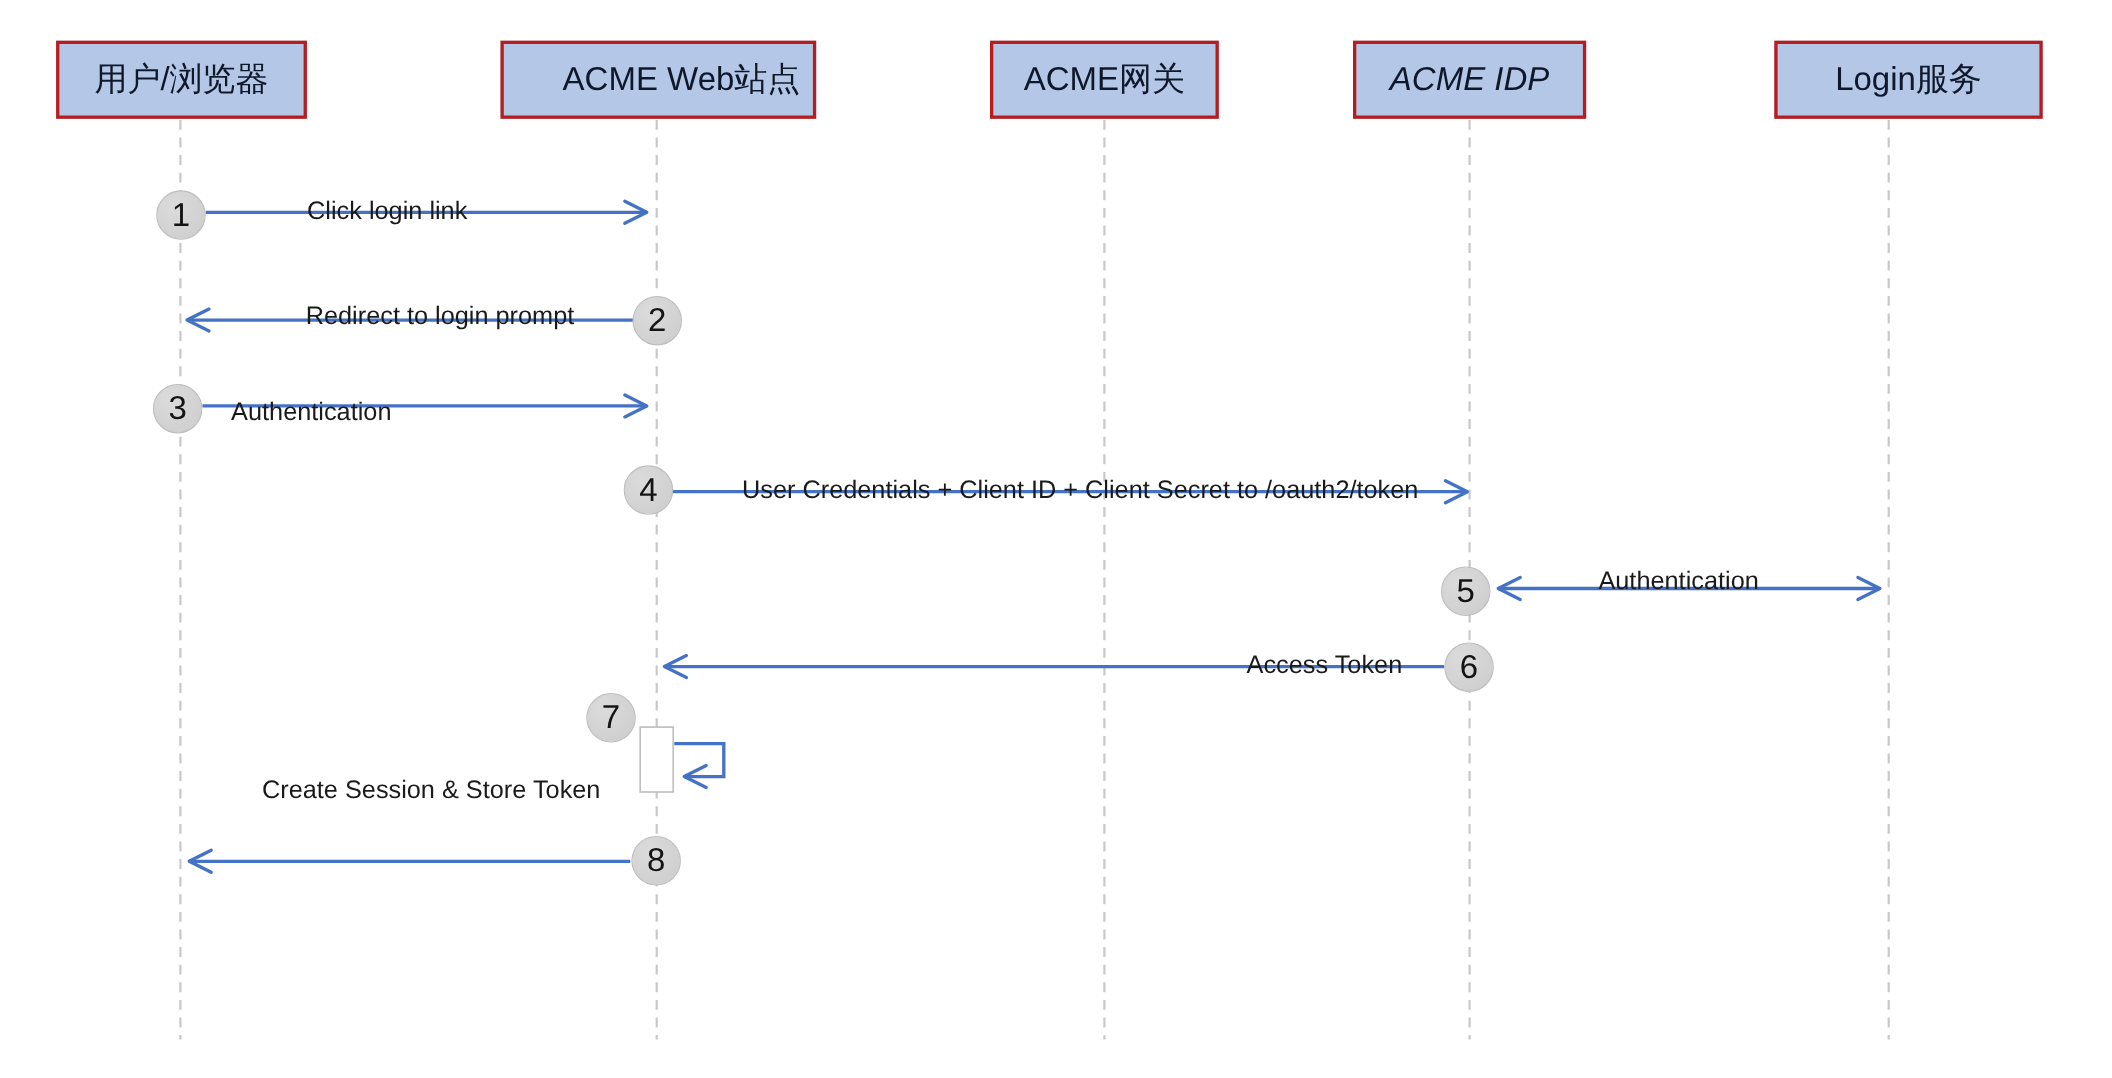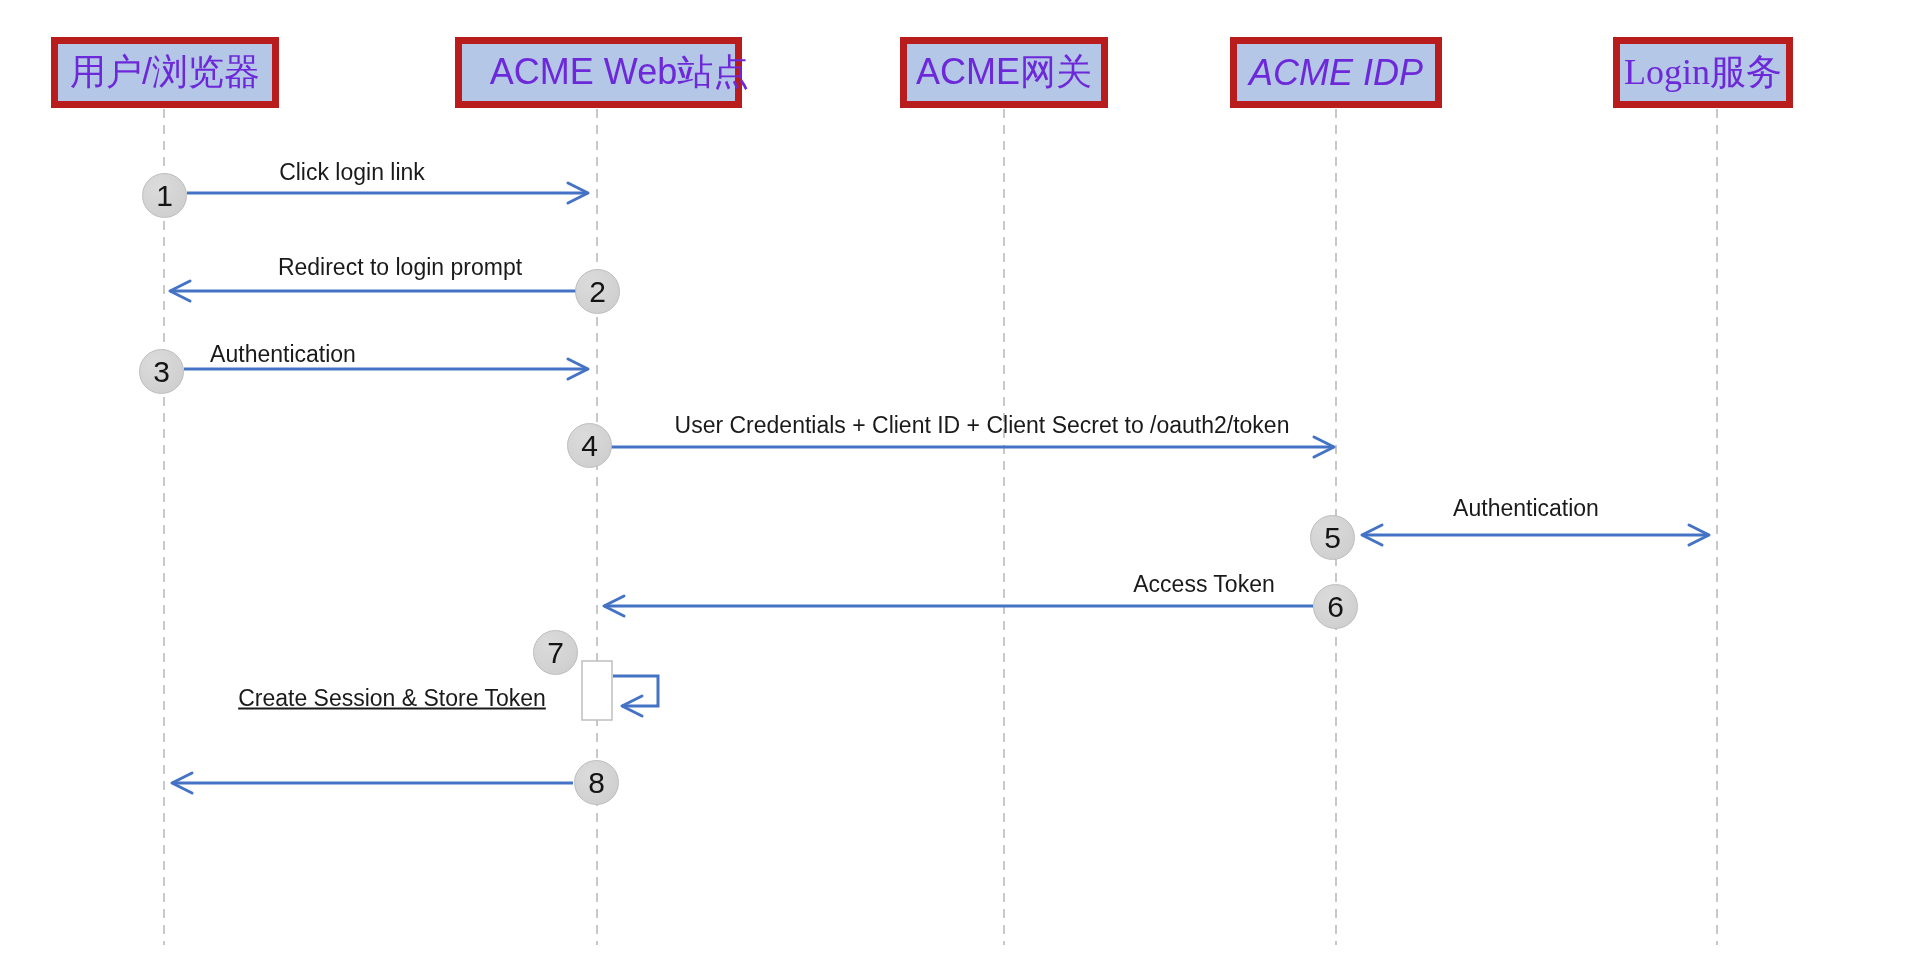--- a/index.html
+++ b/index.html
@@ -26,13 +26,13 @@
     top: 37px;
     height: 71px;
     background: #b4c7e7;
-    border: 7px solid #b91c1c;
+    border: 3px solid #b91c1c;
     box-sizing: border-box;
     display: flex;
     align-items: center;
     justify-content: center;
-    font-size: 36px;
-    color: #6d28d9;
+    font-size: 30px;
+    color: #0f172a;
     z-index: 3;
     white-space: nowrap;
   }

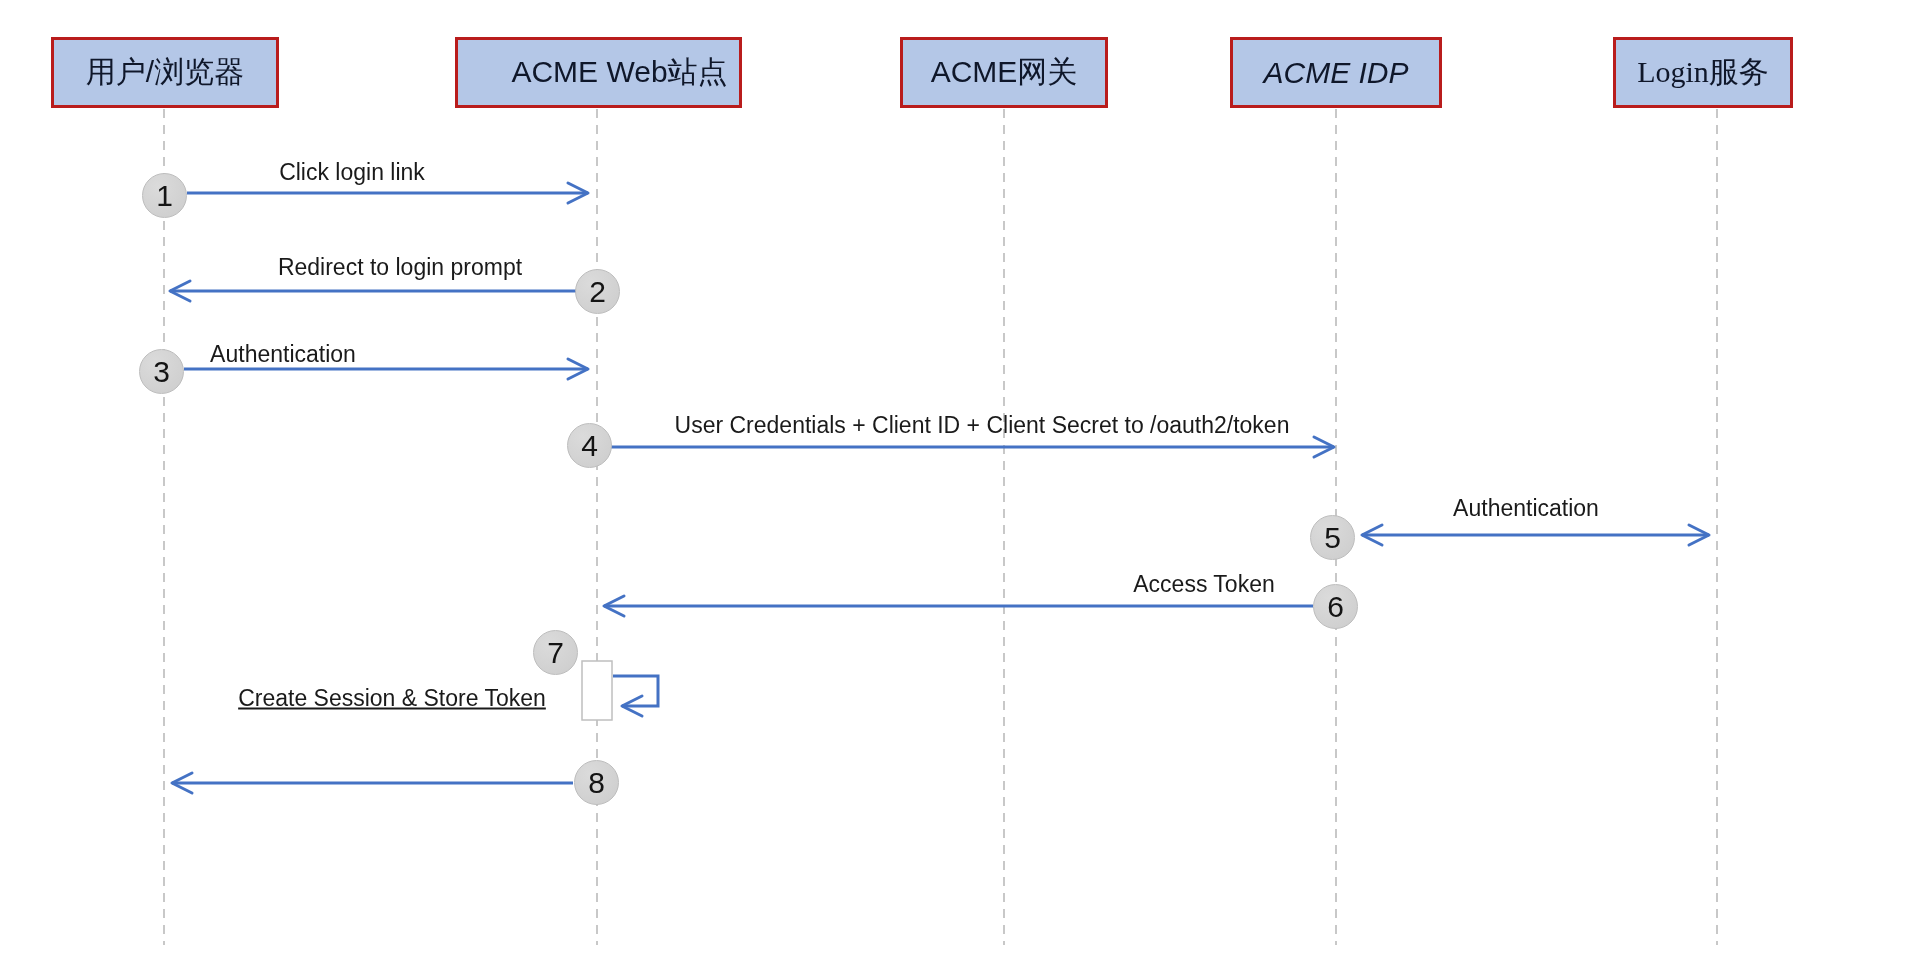--- a/index.html
+++ b/index.html
@@ -40,7 +40,7 @@
   .actor-2 { left: 455px;  width: 287px; padding-left: 42px; }
   .actor-3 { left: 900px;  width: 208px; }
   .actor-4 { left: 1230px; width: 212px; font-style: italic; }
-  .actor-5 { left: 1613px; width: 180px; font-family: Liberation Serif, serif; }
+  .actor-5 { left: 1613px; width: 244px; }
 
   .step-circle {
     position: absolute;

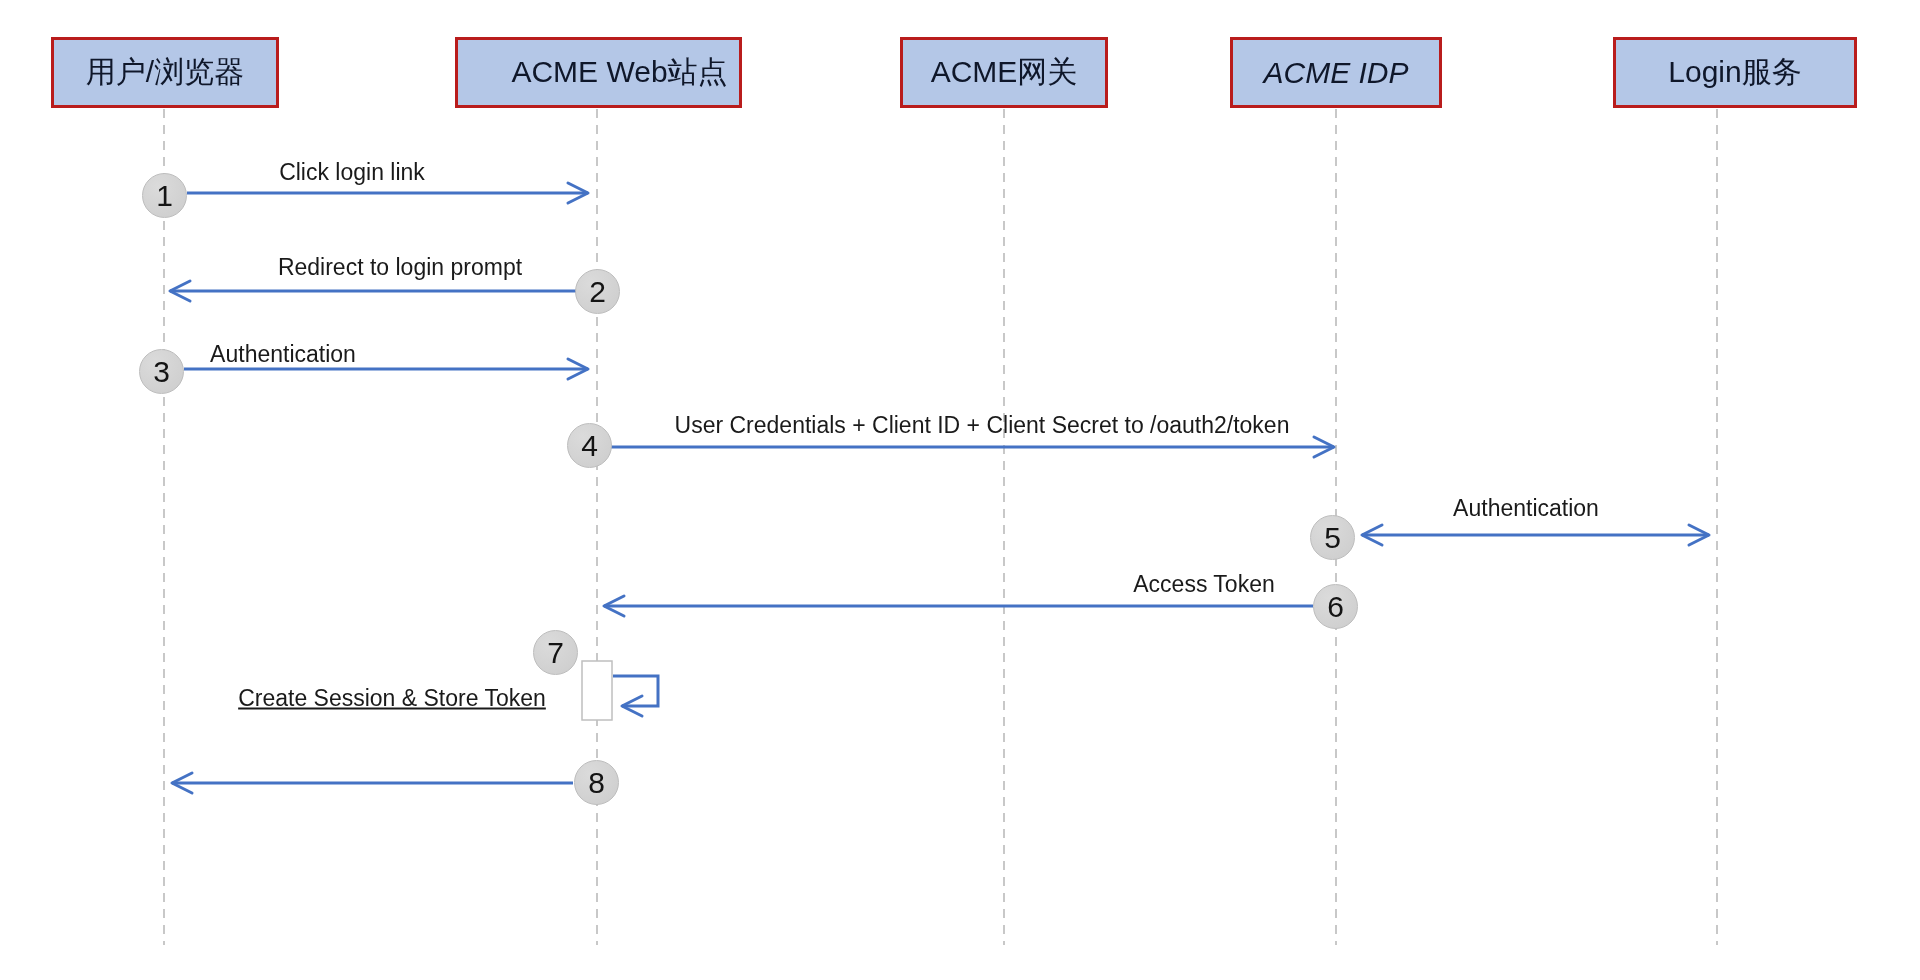--- a/index.html
+++ b/index.html
@@ -74,6 +74,7 @@
     color: #1a1a1a;
     white-space: pre;
     z-index: 3;
+    margin-top: 20px;
   }
   .l1 { left: 352px;  top: 172px; }
   .l2 { left: 400px;  top: 267px; }

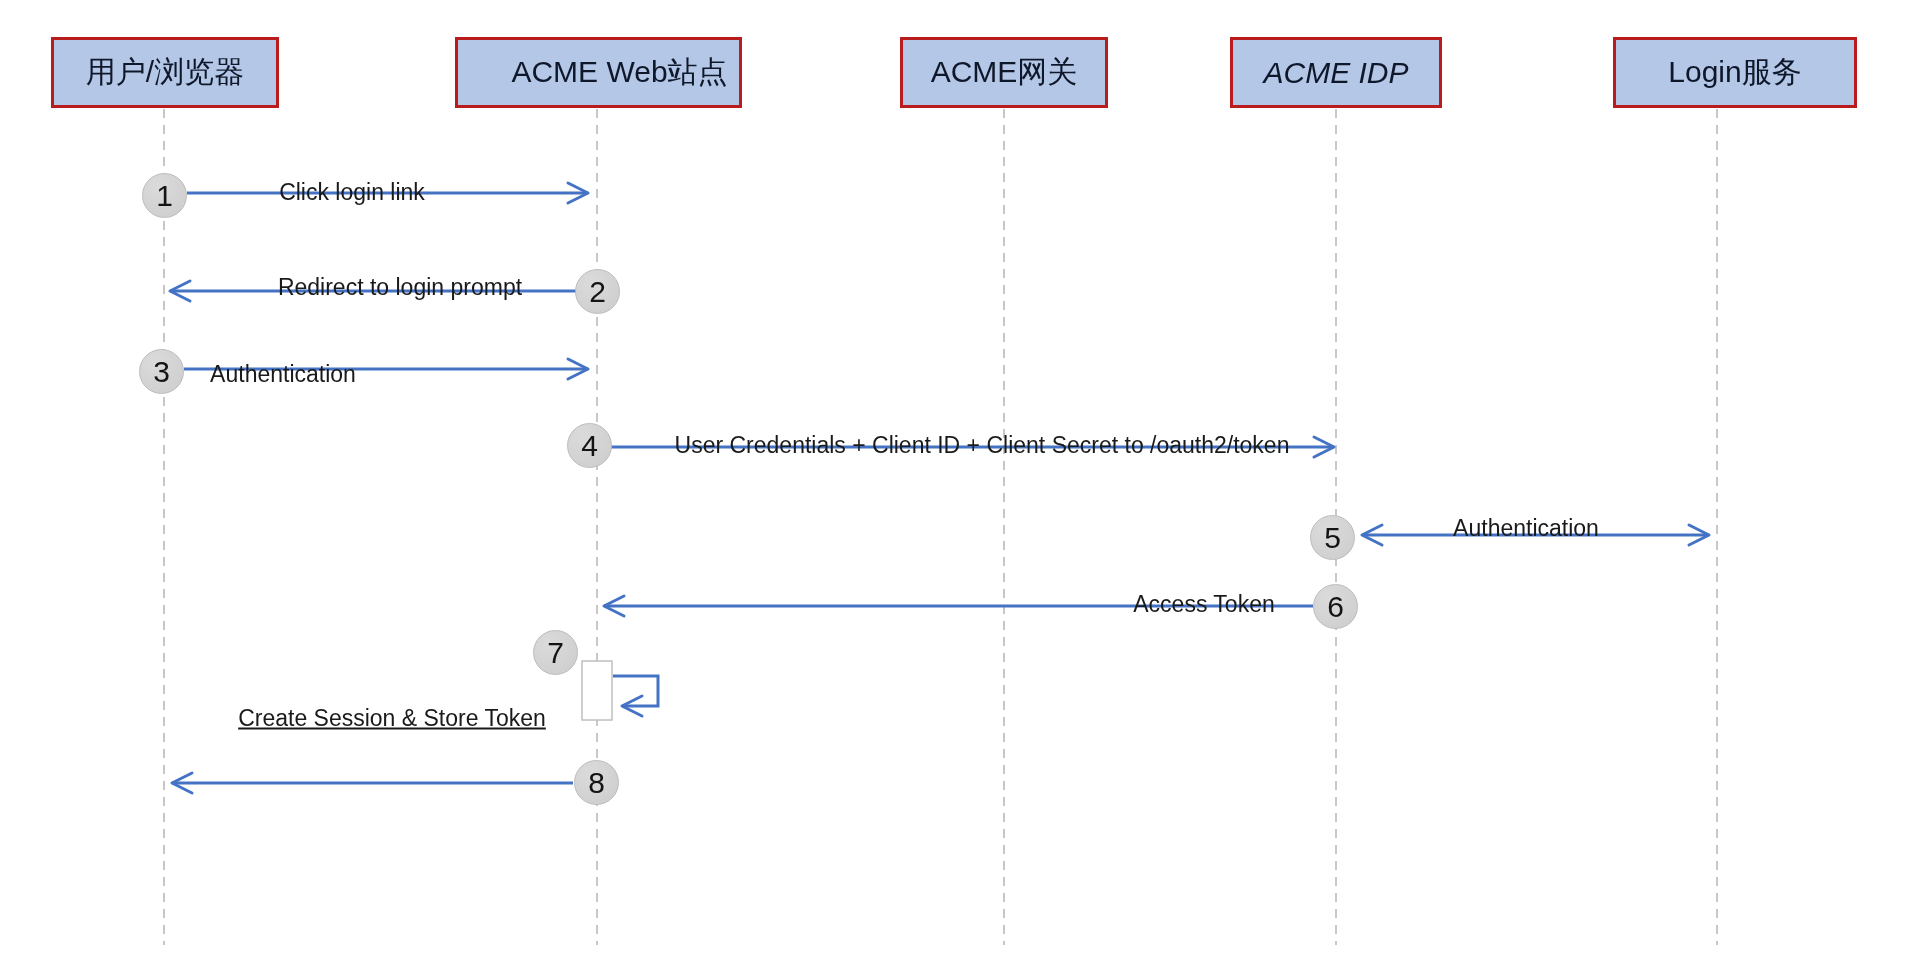--- a/index.html
+++ b/index.html
@@ -82,7 +82,7 @@
   .l4 { left: 982px;  top: 425px; }
   .l5 { left: 1526px; top: 508px; }
   .l6 { left: 1204px; top: 584px; }
-  .l7 { left: 392px;  top: 698px; text-decoration: underline; }
+  .l7 { left: 392px;  top: 698px; }
   .l8 { left: 362px;  top: 762px; }
 </style>
 </head>

